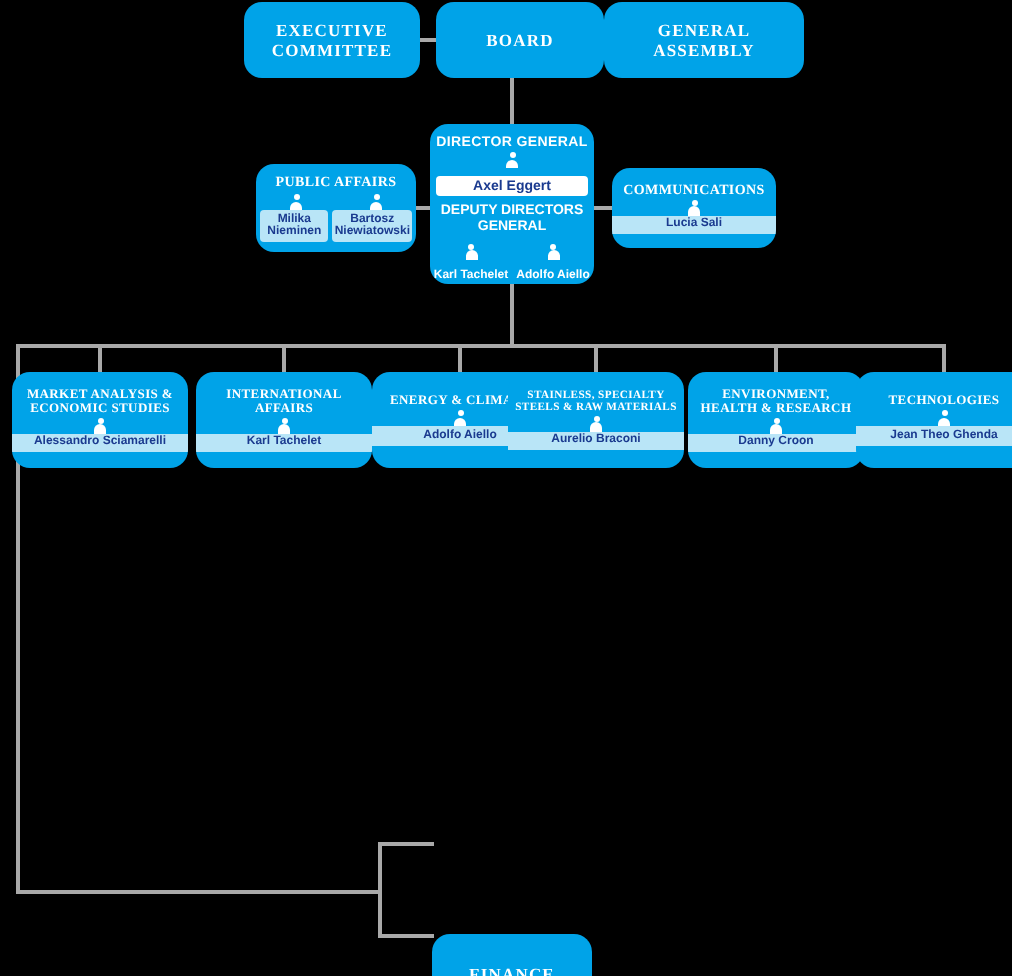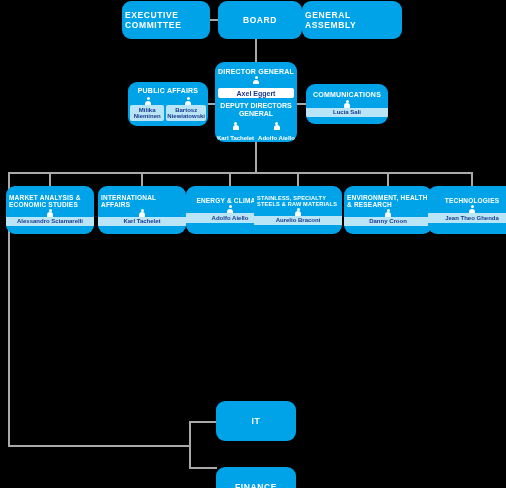--- a/index.html
+++ b/index.html
@@ -32,10 +32,11 @@
   .node .title{
     color:#ffffff;
     font-weight:bold;
-    text-align:left;
+    text-align:center;
     line-height:1.18;
     letter-spacing:.2px;
     padding:0 3px;
+    font-family:Liberation Serif, serif;
   }
 
   

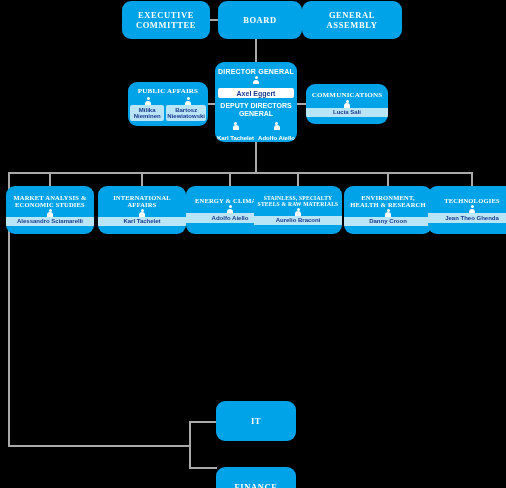--- a/index.html
+++ b/index.html
@@ -215,9 +215,6 @@
     <div class="person">Jean Theo Ghenda</div>
   </div>
 
-  <div class="node plain big" id="it">
-    <div class="title">IT</div>
-  </div>
 
   <div class="node plain big" id="finance">
     <div class="title">FINANCE</div>

